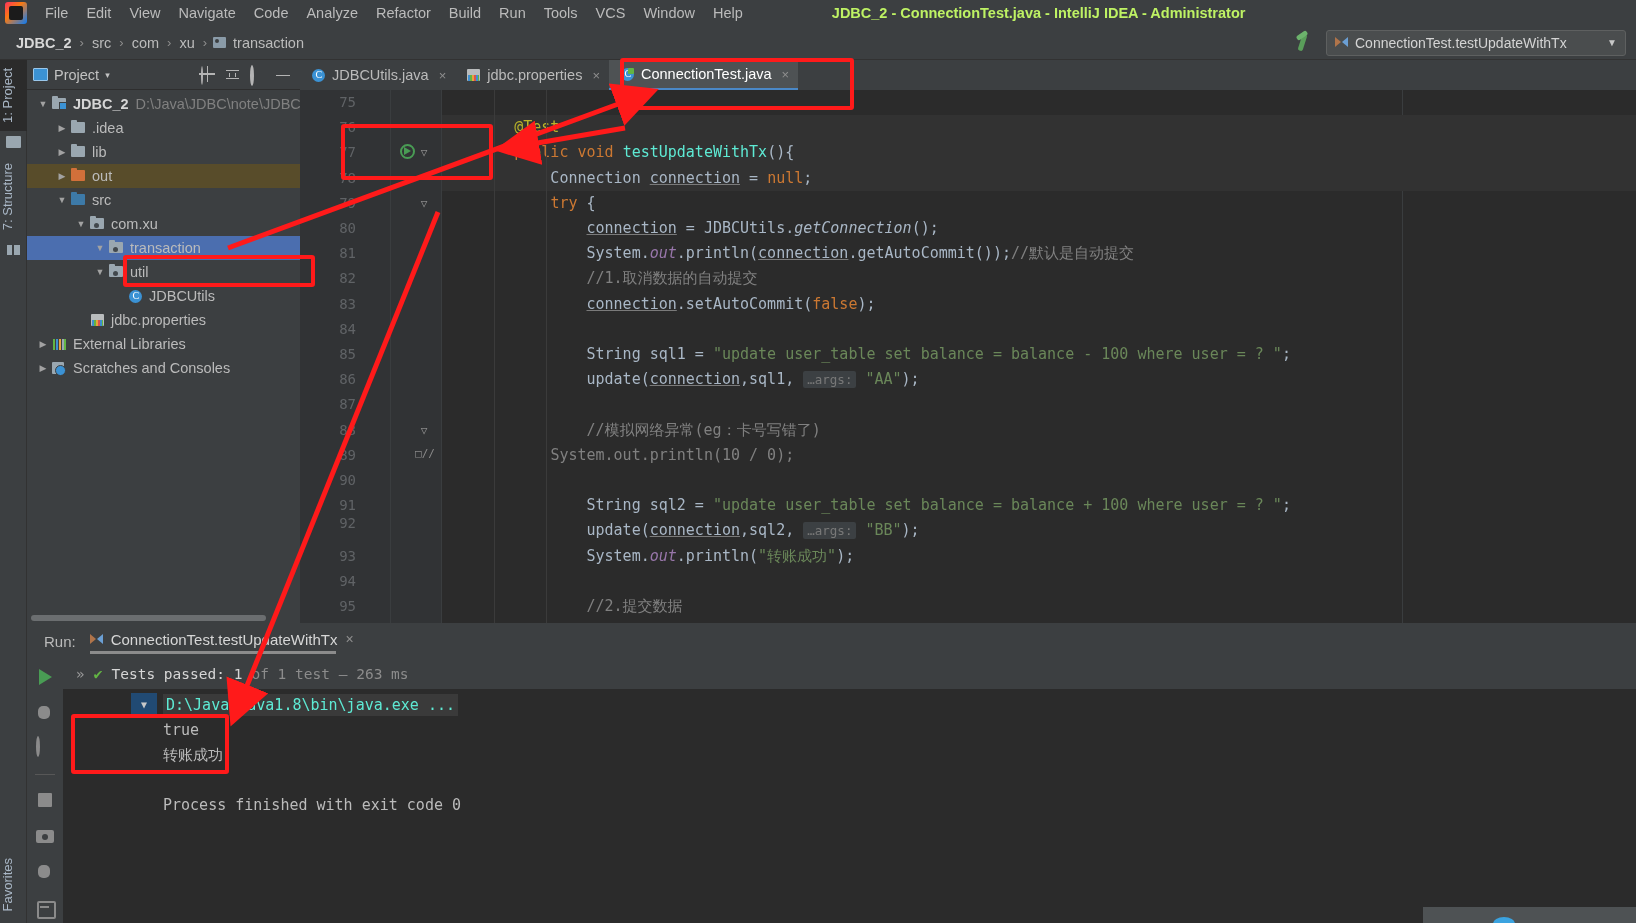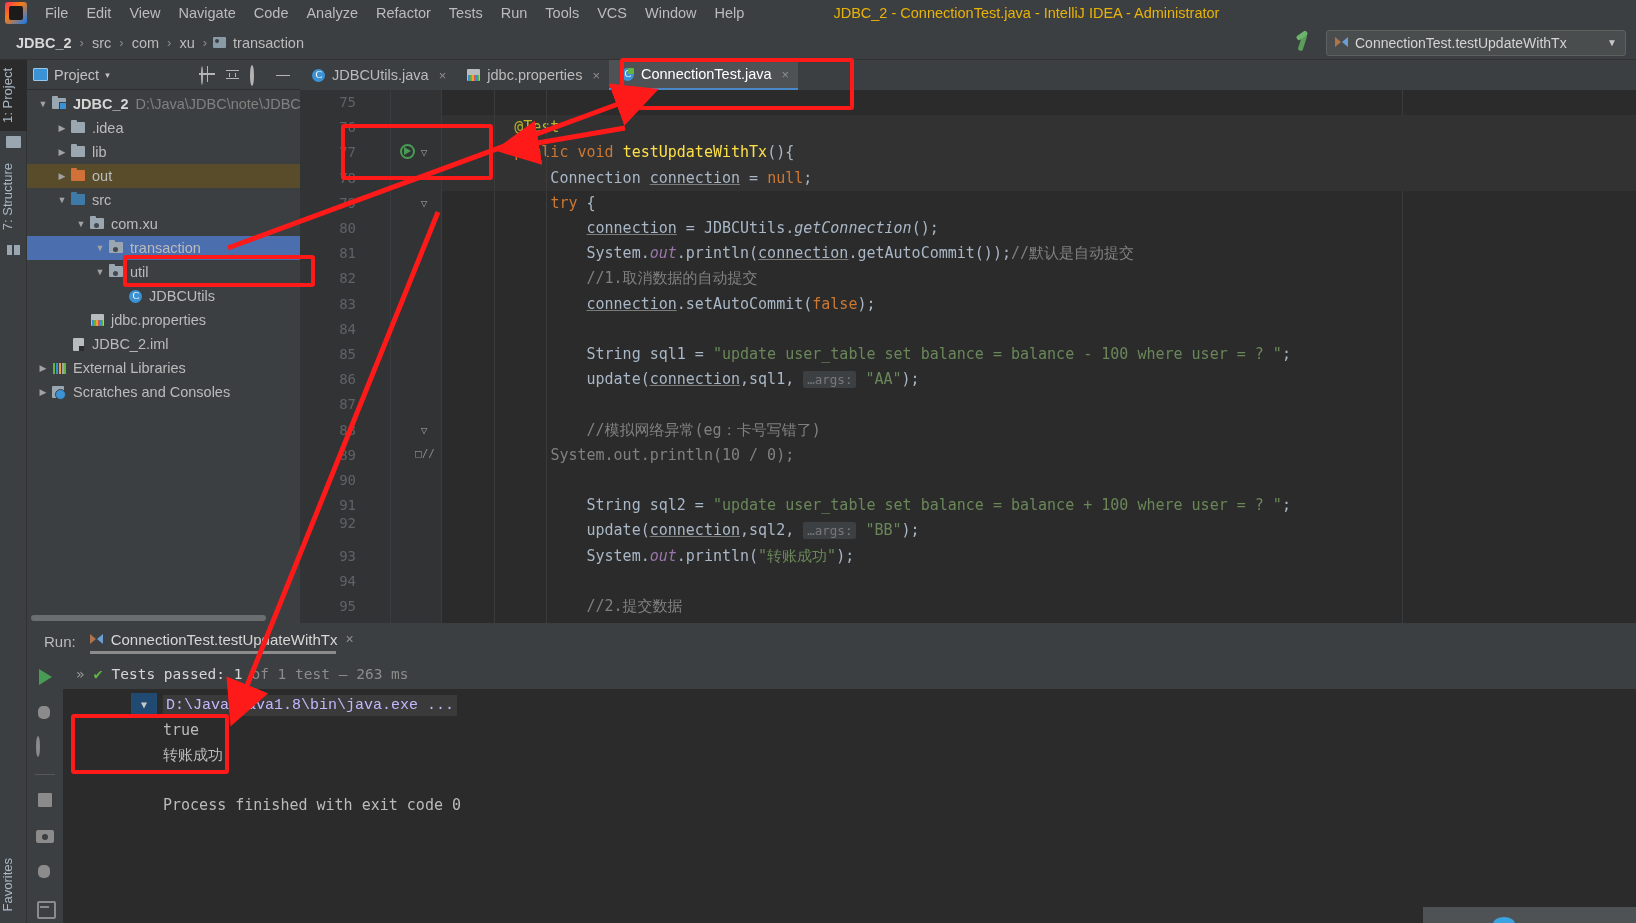--- a/index.html
+++ b/index.html
@@ -227,7 +227,7 @@
     <div class="menu-item">Code</div>
     <div class="menu-item">Analyze</div>
     <div class="menu-item">Refactor</div>
-    <div class="menu-item">Tests</div>
+    <div class="menu-item">Build</div>
     <div class="menu-item">Run</div>
     <div class="menu-item">Tools</div>
     <div class="menu-item">VCS</div>

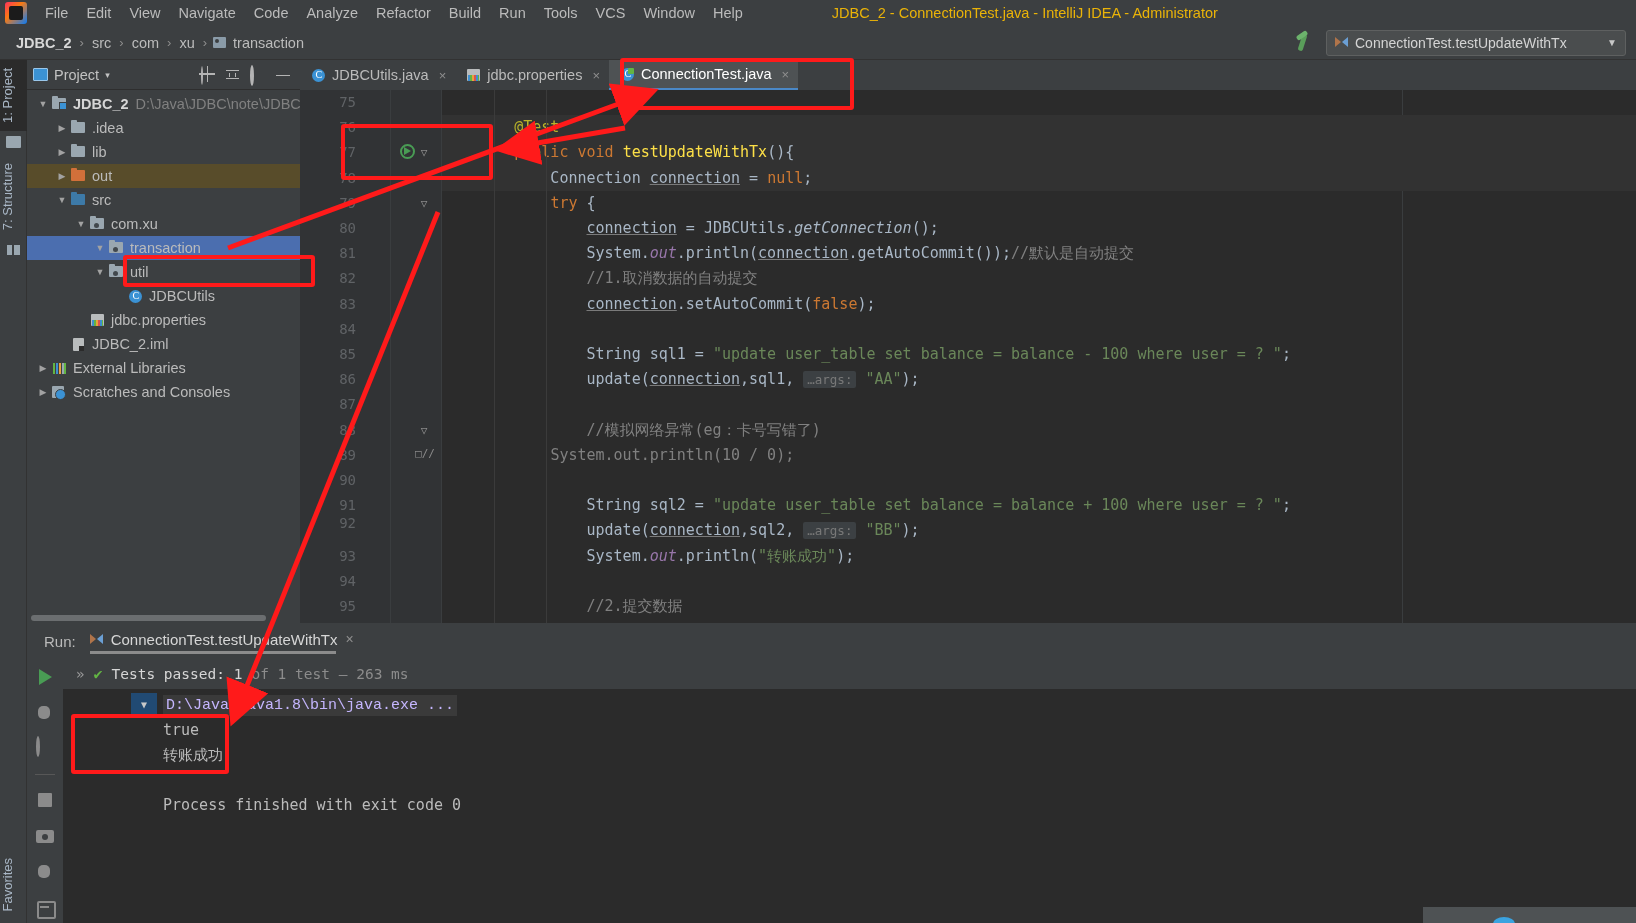--- a/index.html
+++ b/index.html
@@ -28,7 +28,7 @@
   }
   .menu-item { padding: 2px 9px; cursor: default; white-space: nowrap; }
   .win-title {
-    margin-left: 80px; color: #eab308; font-size: 14.5px; white-space: nowrap;
+    margin-left: 80px; color: #bef264; font-size: 14.5px; white-space: nowrap; font-weight: bold;
   }
 
   

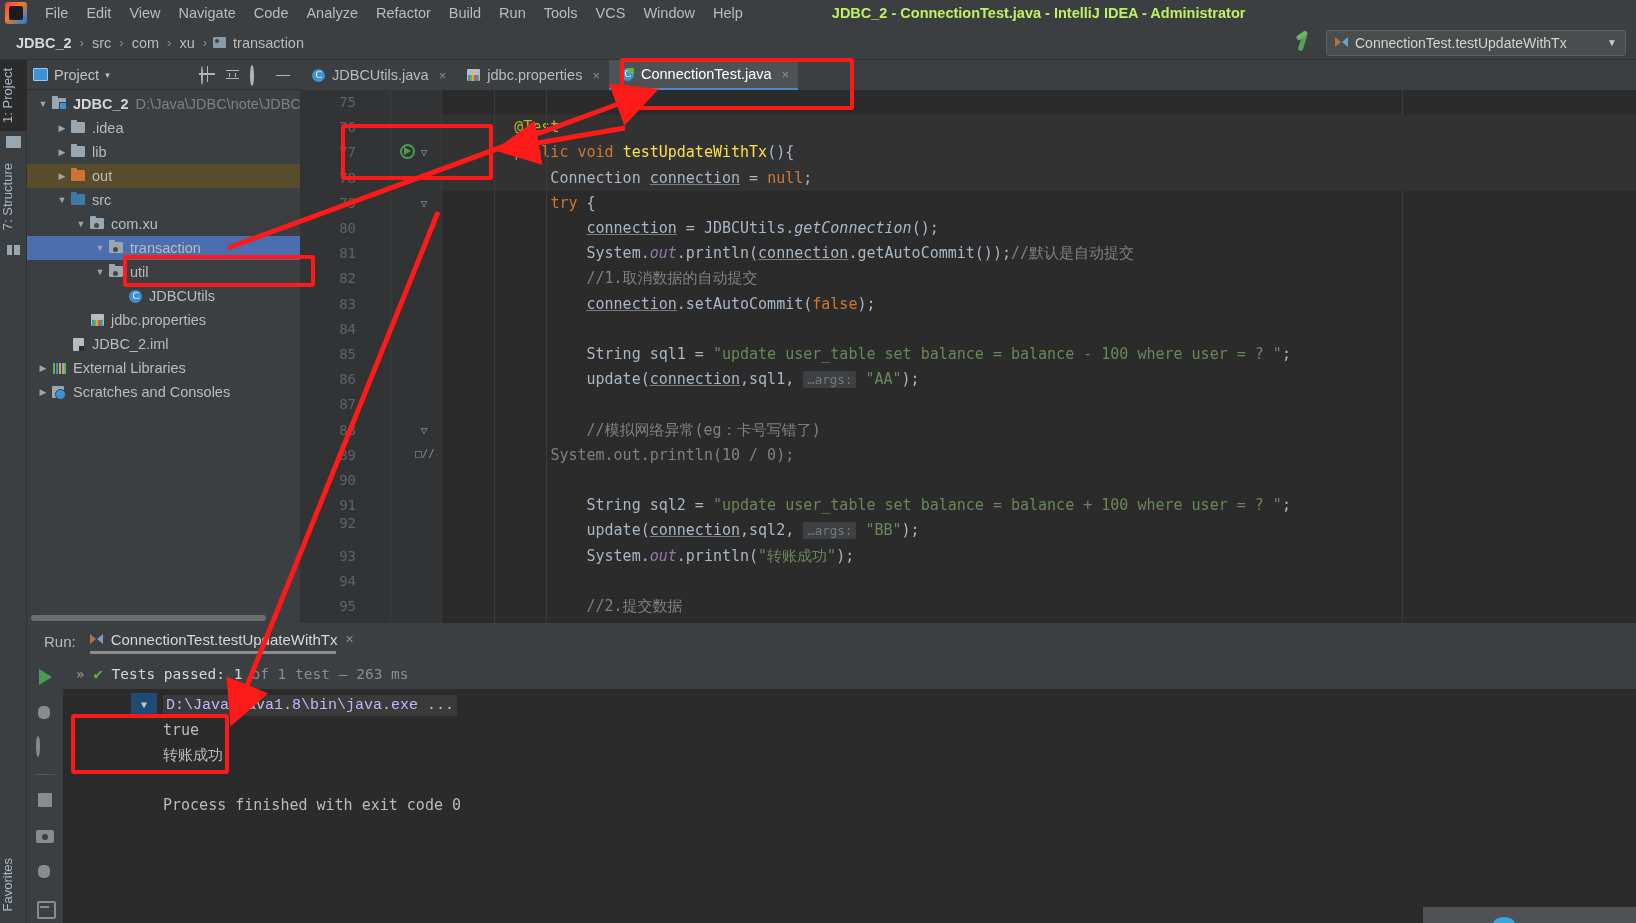--- a/index.html
+++ b/index.html
@@ -162,7 +162,7 @@
   .cmt { color:#808080; }
   .ann { color:#bbb529; }
   .fld { color:#9876aa; font-style:italic; }
-  .mth { color:#fde047; }
+  .mth { color:#5eead4; }
   .stat { color:#a9b7c6; font-style:italic; }
   .var-u { color:#a9b7c6; text-decoration:underline; text-decoration-color:#7a7a7a; }
   .hint { background:#3c4043; color:#787878; font-size:12.5px; padding:1px 4px; border-radius:2px; font-style:normal;}

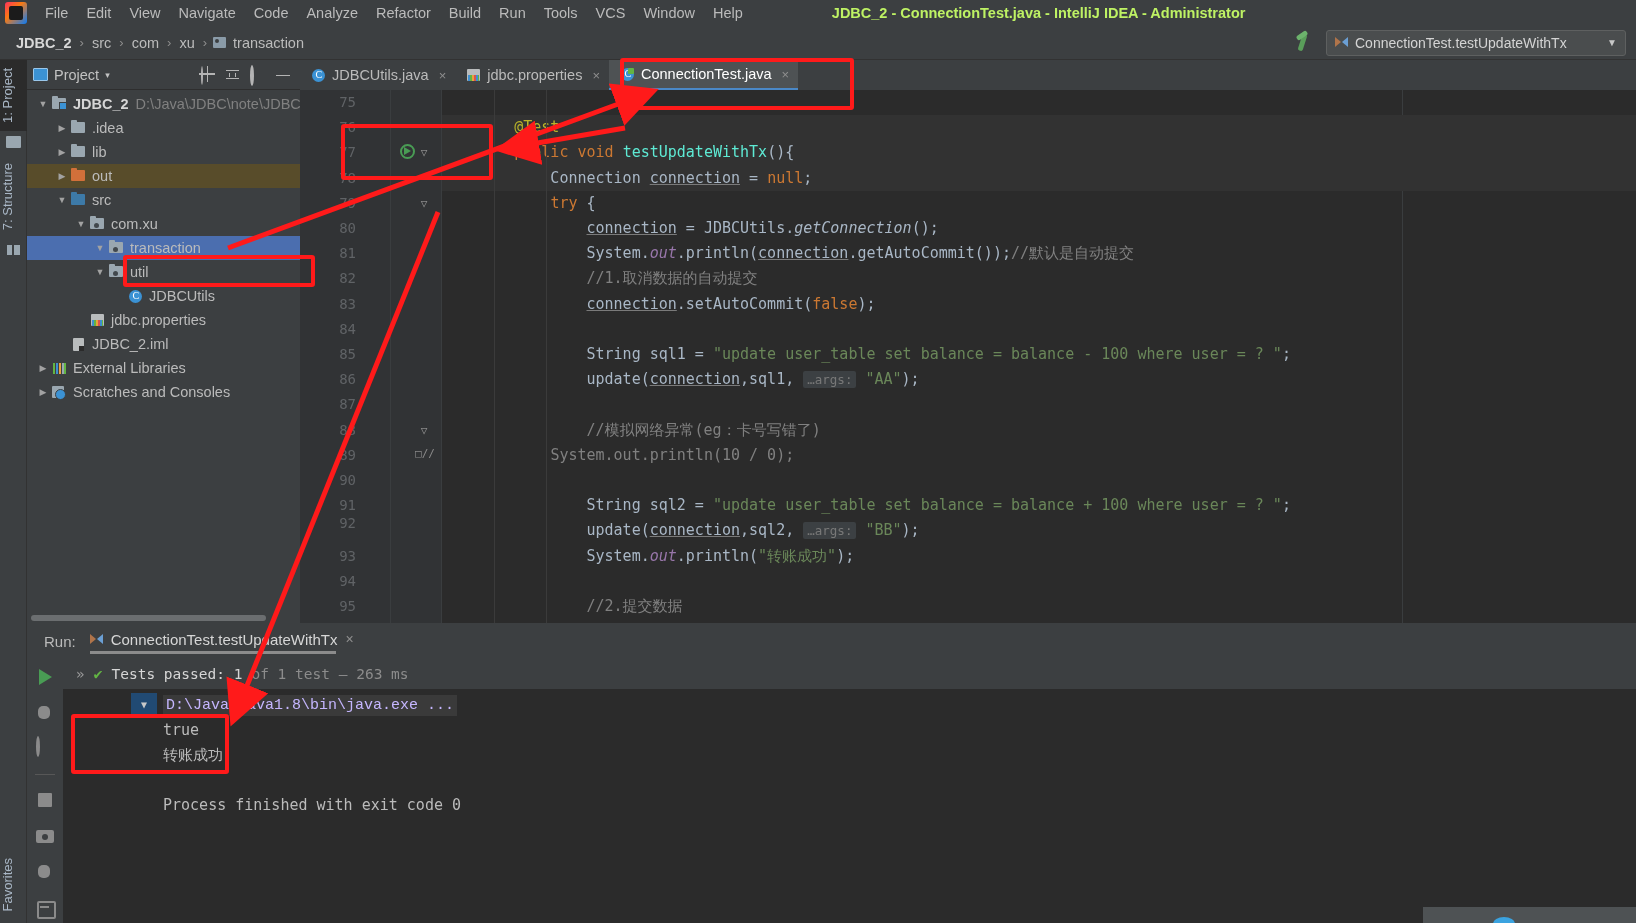--- a/index.html
+++ b/index.html
@@ -362,13 +362,6 @@
           </span>
           <span class="tlabel">jdbc.properties</span>
         </div>
-        <div class="tnode" style="padding-left: 27px;">
-          <span class="arrow blank">&nbsp;</span>
-          <span class="ico">
-            <span class="f-iml"></span>
-          </span>
-          <span class="tlabel">JDBC_2.iml</span>
-        </div>
         <div class="tnode" style="padding-left: 8px;">
           <span class="arrow">▶</span>
           <span class="ico">

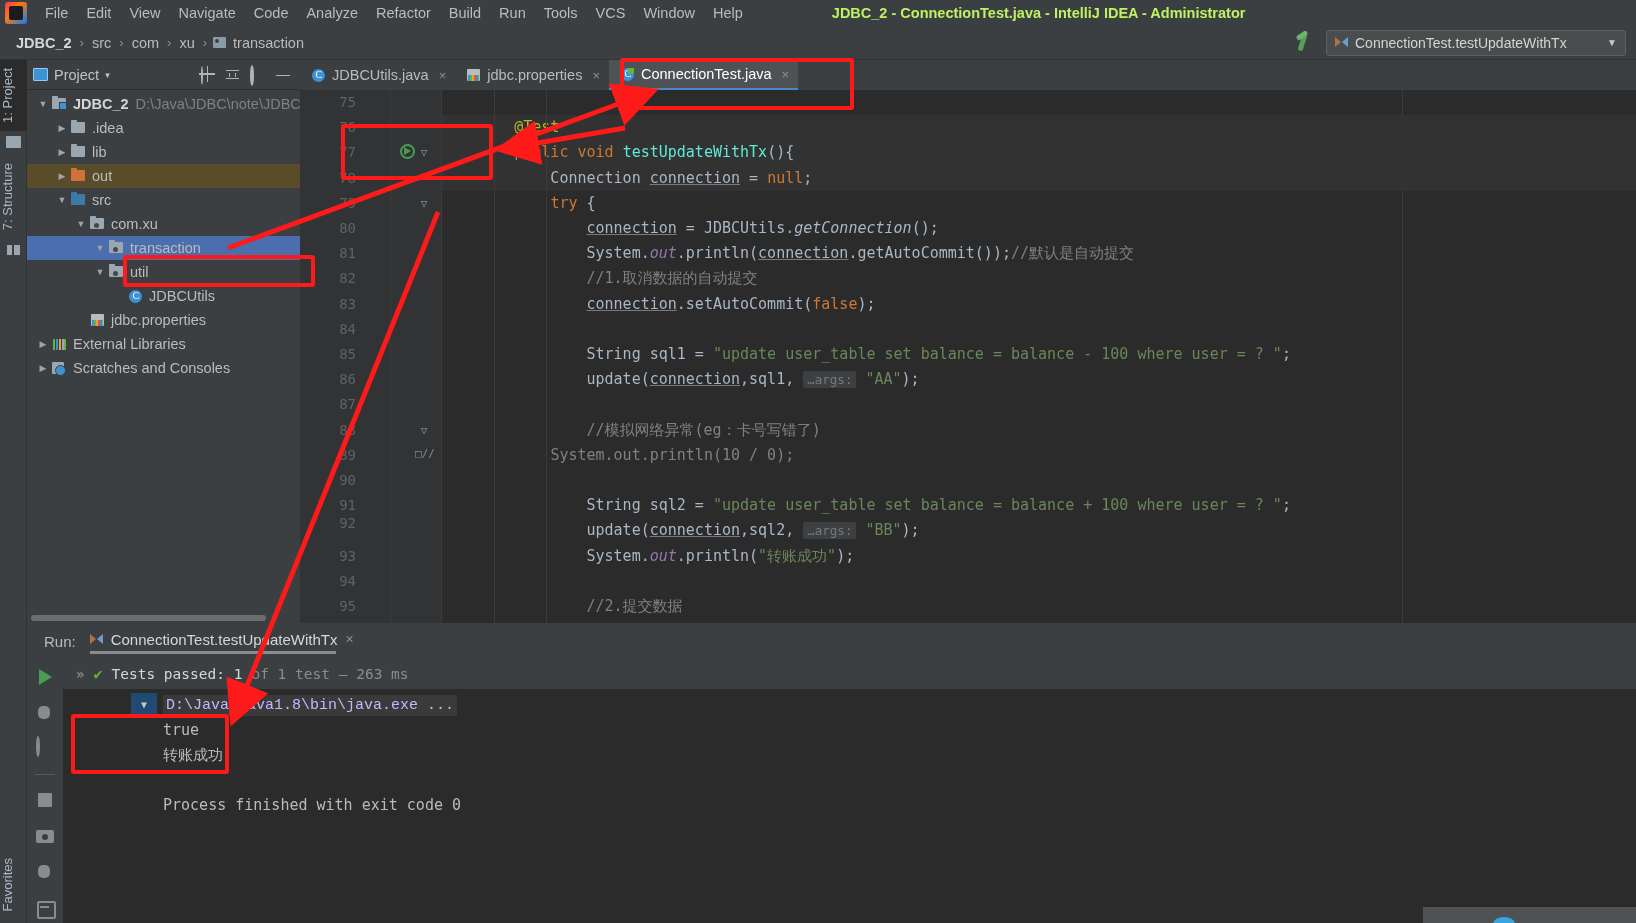--- a/index.html
+++ b/index.html
@@ -201,7 +201,7 @@
   .st-dim { color:#8c8c8c; }
   .cons-lines { position:absolute; left:0; top:30px; right:0; bottom:0; background:#2b2b2b; padding-top:4px;}
   .cline { height:25px; line-height:25px; font-size:15px; color:#bbbbbb; padding-left:100px; white-space:pre;}
-  .cline.cmdline { color:#c4b5fd;font-family:Liberation Mono, monospace; }
+  .cline.cmdline { color:#5eead4; }
   .cmd-hl { background:#3a3a3a; padding:2px 3px; }
   .fold-btn { position:absolute; left:68px; width:26px; height:24px; background:#214a73; color:#c9c9c9; font-size:10px; text-align:center; line-height:24px;}
 

